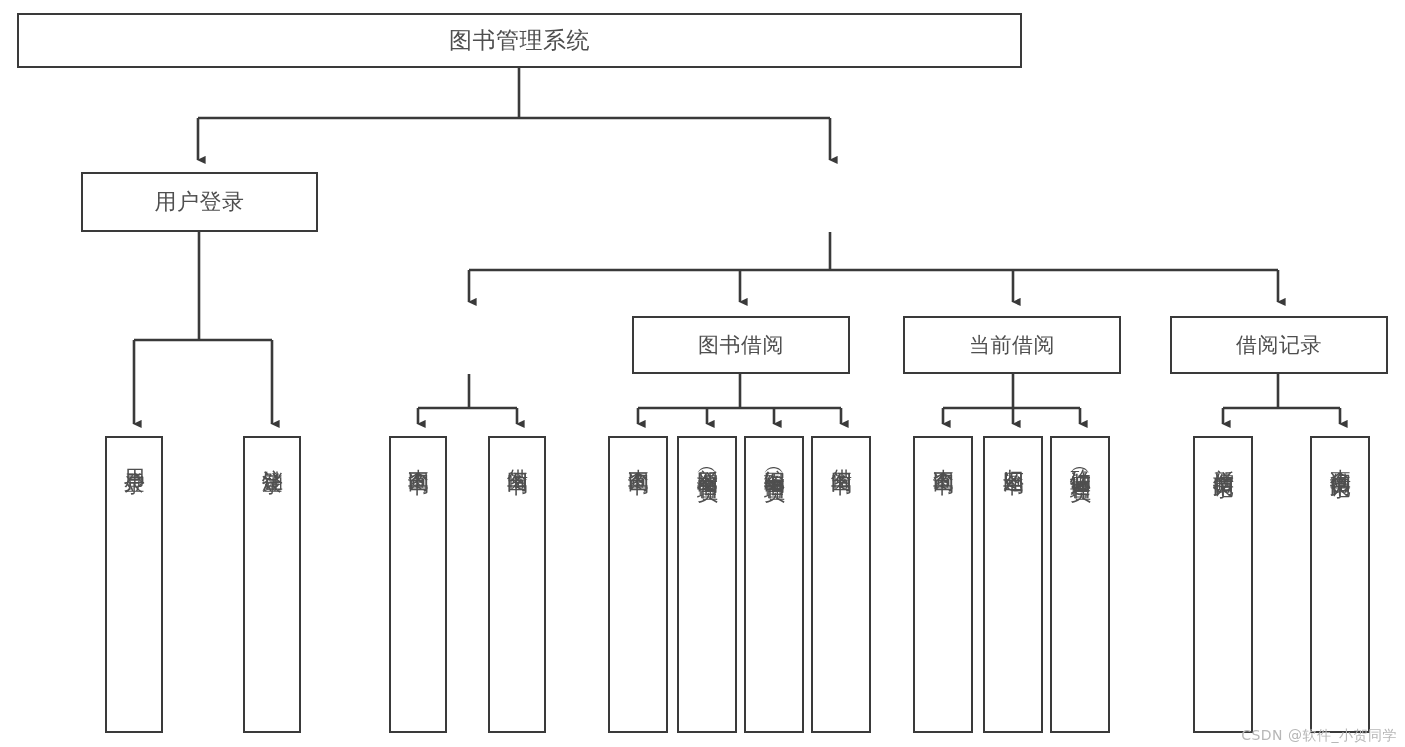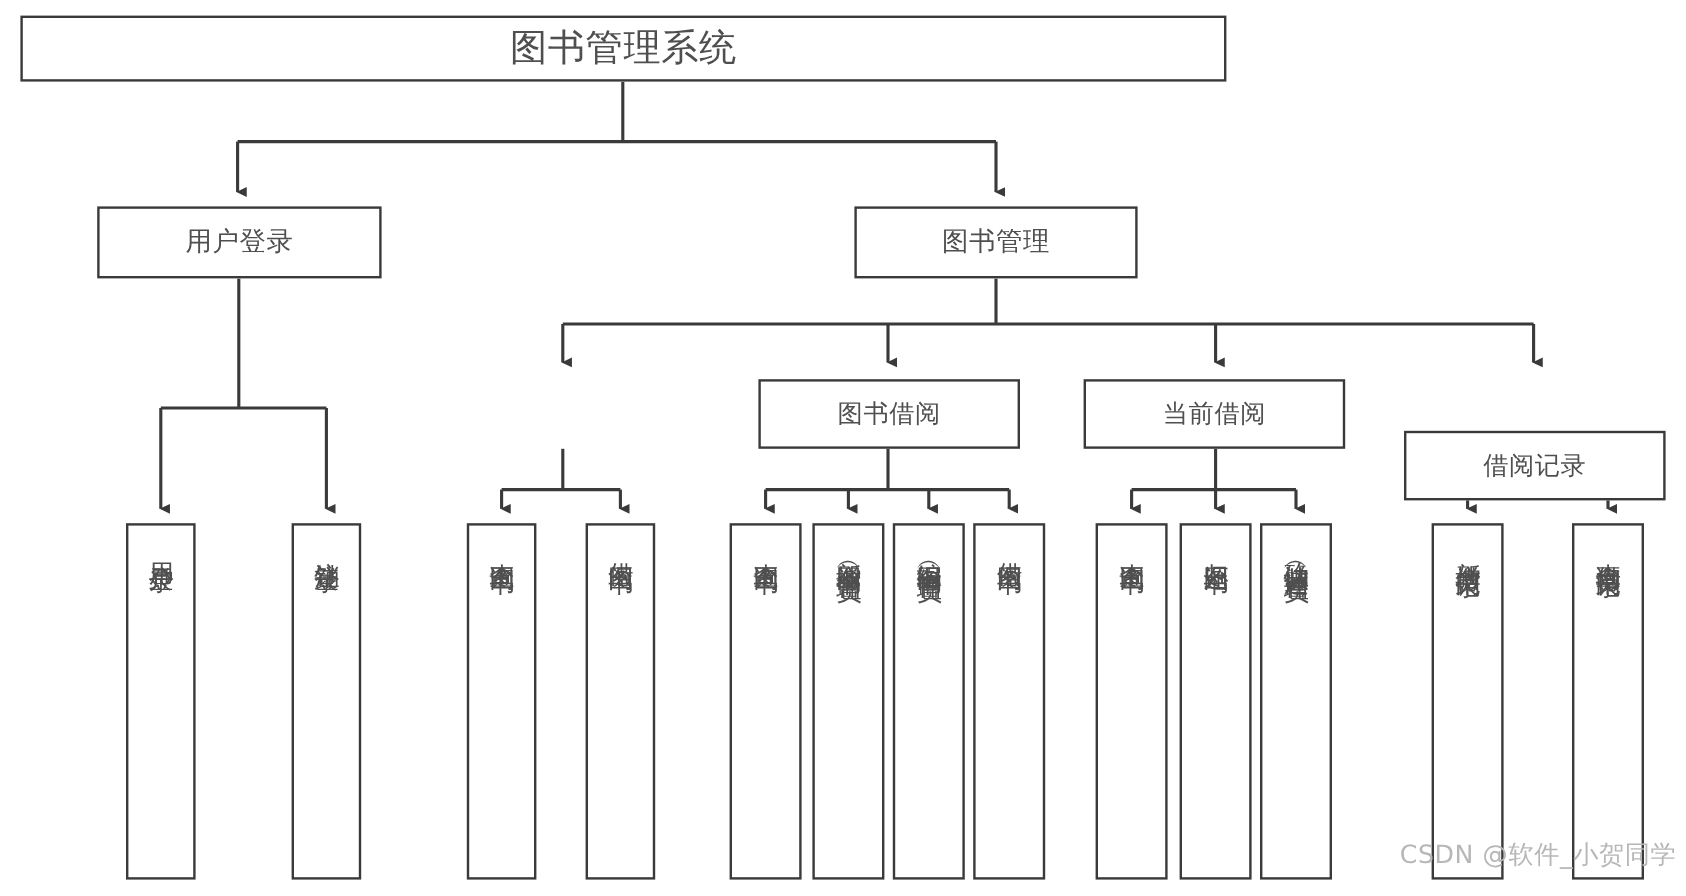--- a/index.html
+++ b/index.html
@@ -42,7 +42,7 @@
     color: #4f4f4f;
     white-space: nowrap;
   }
-  .node.root .label { font-size: 31px; }
+  .node.root .label { font-size: 23px; }
   .node.lvl2 .label { font-size: 22px; }
   .node.lvl3 .label { font-size: 21px; }
   .node.leaf {

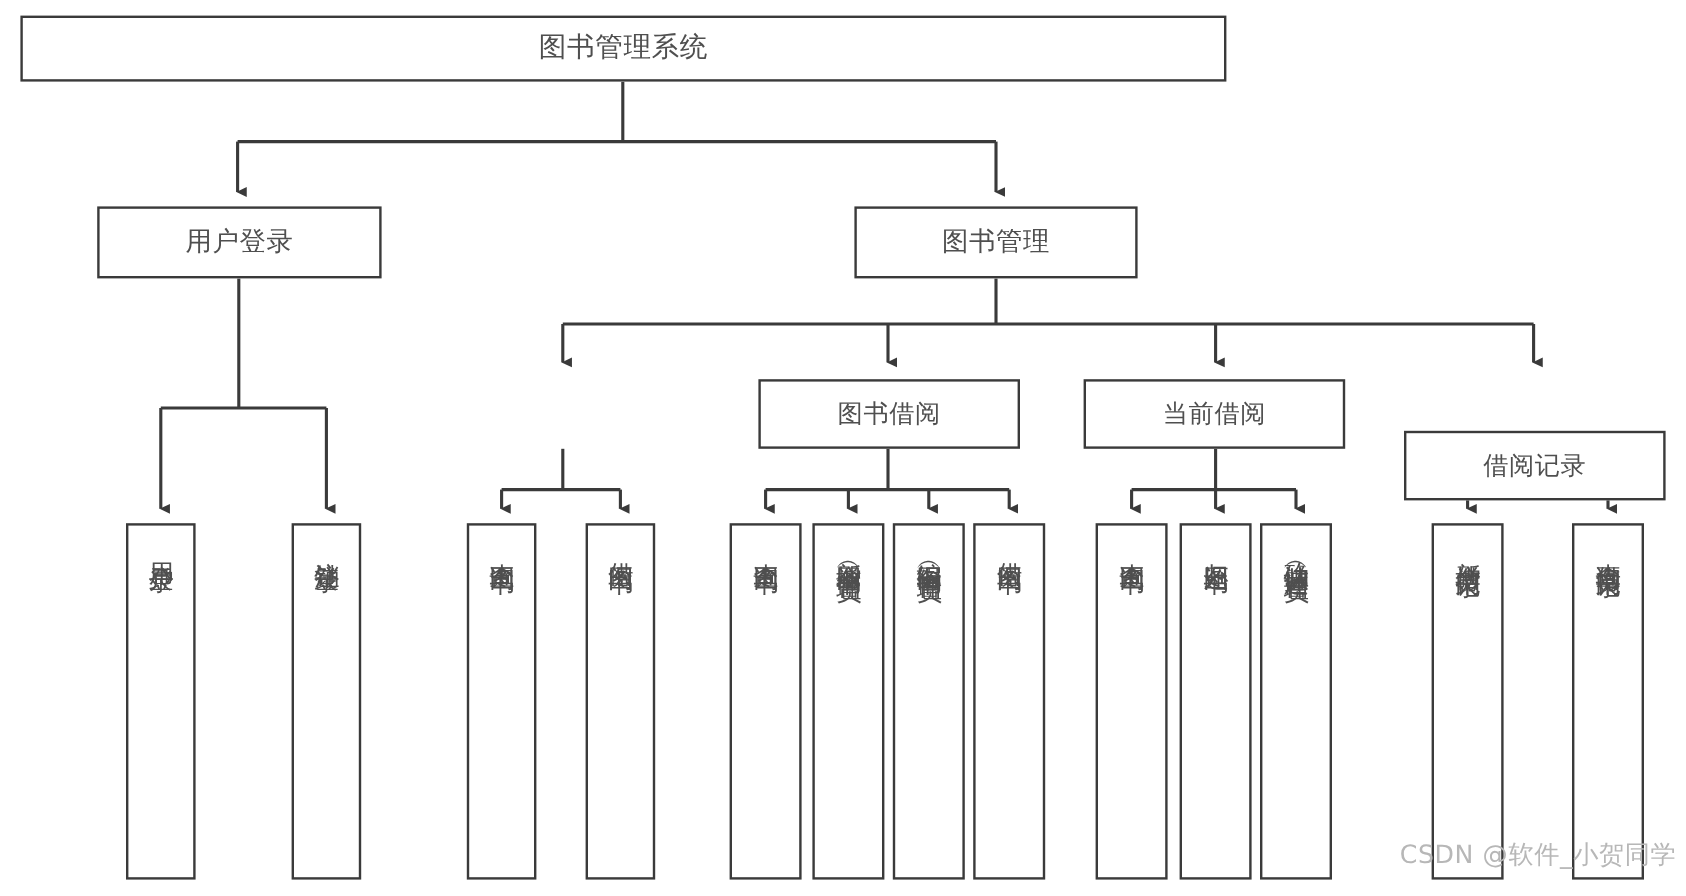--- a/index.html
+++ b/index.html
@@ -133,9 +133,6 @@
     <span class="label">用户登录</span>
   </div>
 
-  <div class="node lvl2" style="left:712px; top:172px; width:236px; height:60px;">
-    <span class="label">图书管理</span>
-  </div>
 
 
   <div class="node lvl3" style="left:903px; top:316px; width:218px; height:58px;">

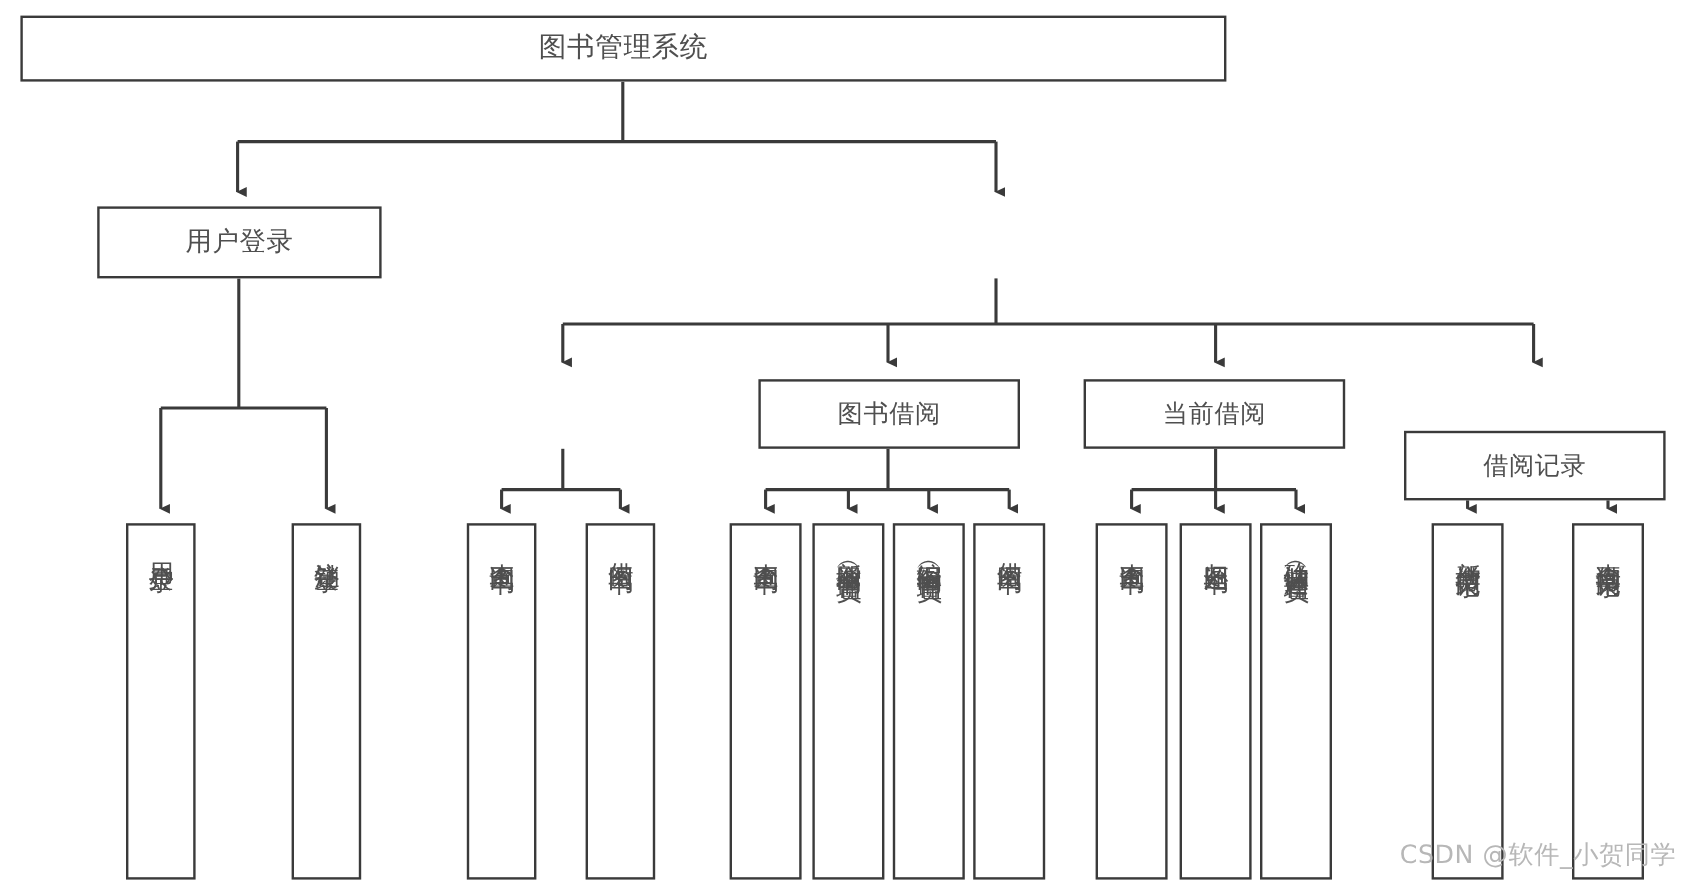--- a/index.html
+++ b/index.html
@@ -143,7 +143,7 @@
     <span class="label">图书借阅</span>
   </div>
 
-  <div class="node lvl3" style="left:1170px; top:316px; width:218px; height:58px;margin-top:43px;">
+  <div class="node lvl3" style="left:1170px; top:316px; width:218px; height:58px;">
     <span class="label">借阅记录</span>
   </div>
 

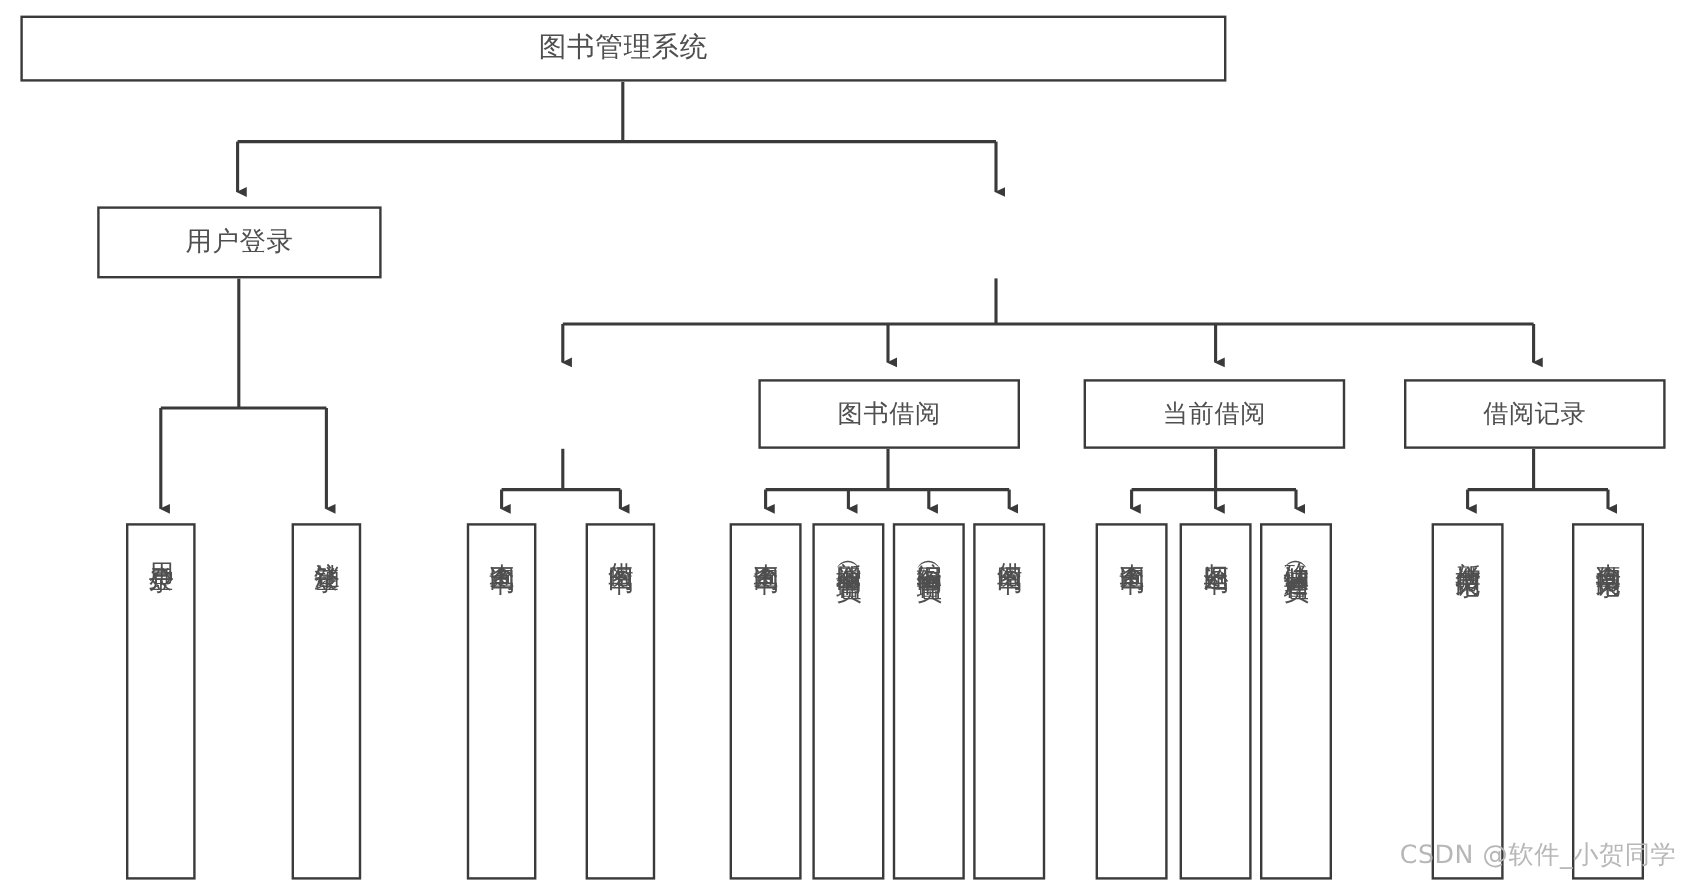--- a/index.html
+++ b/index.html
@@ -62,8 +62,8 @@
   .watermark {
     position: absolute;
     right: 8px;
-    bottom: 21px;
-    font-size: 21px;
+    bottom: 2px;
+    font-size: 14px;
     color: #b7b7b7;
     letter-spacing: 0.5px;
     white-space: nowrap;

